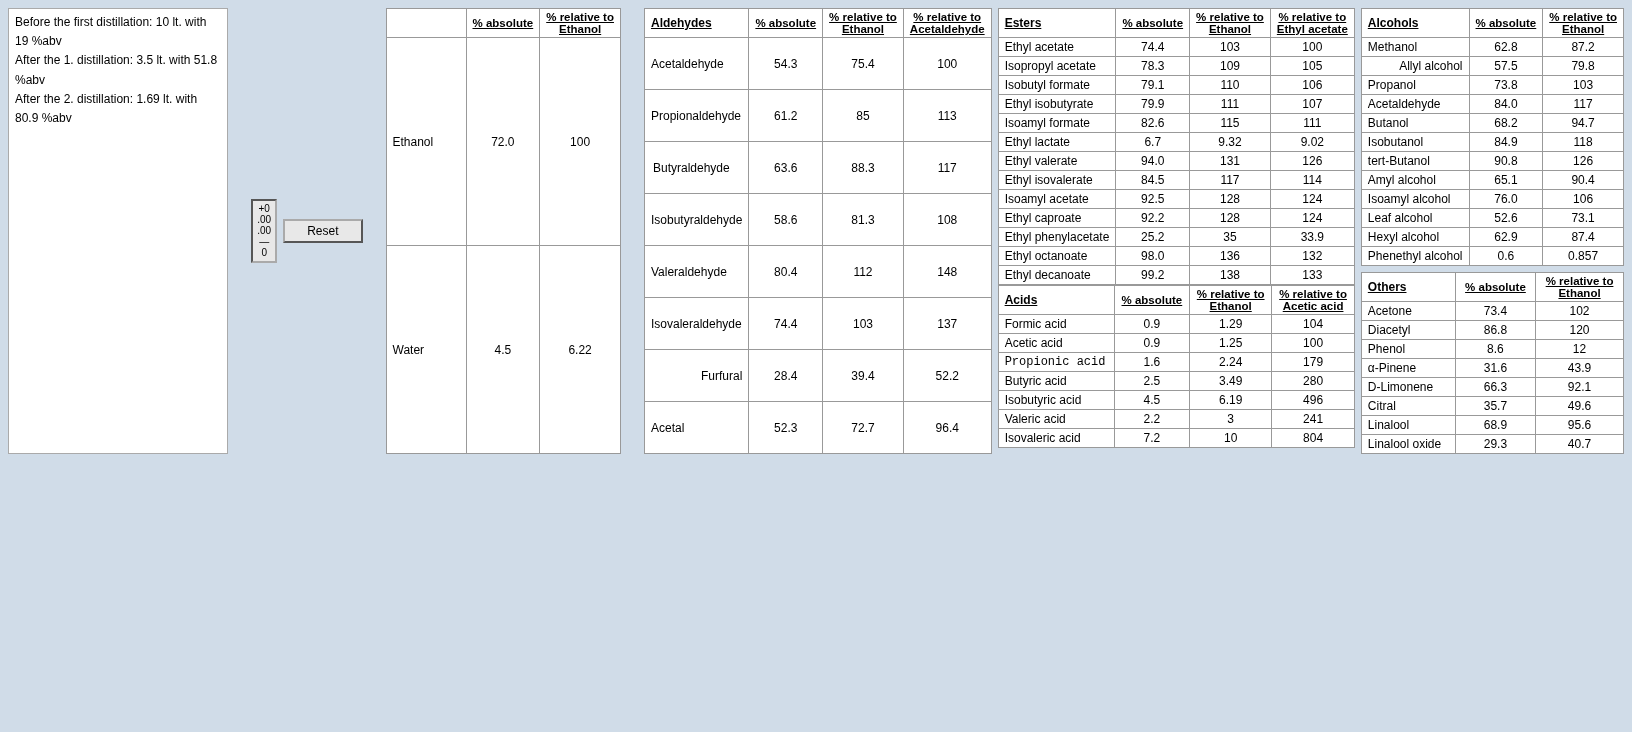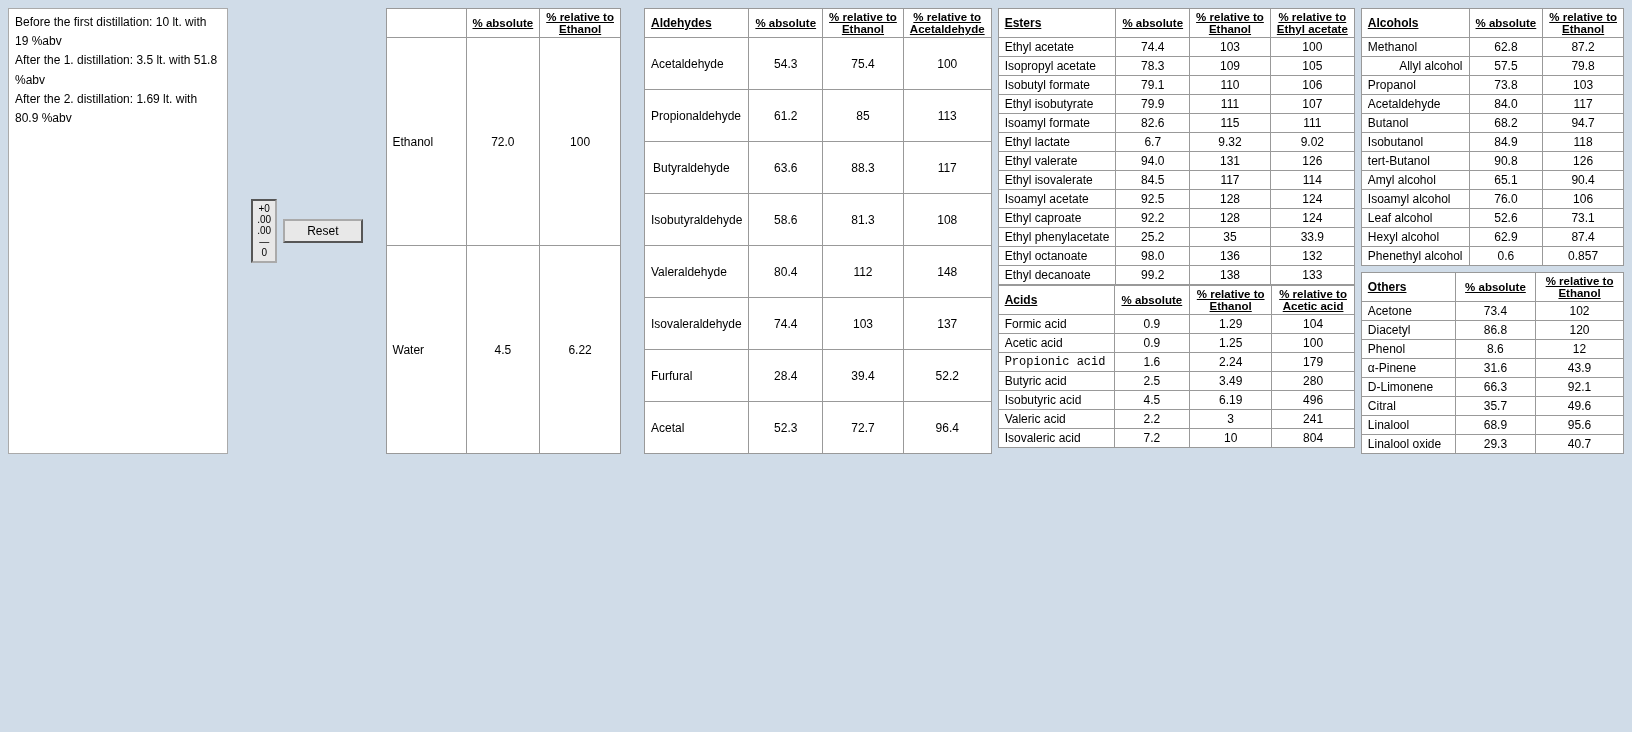--- a/index.html
+++ b/index.html
@@ -175,7 +175,7 @@
             <td>137</td>
           </tr>
           <tr>
-            <td style="text-align: left;">Furfural</td>
+            <td style="text-align: right;">Furfural</td>
             <td>28.4</td>
             <td>39.4</td>
             <td>52.2</td>

